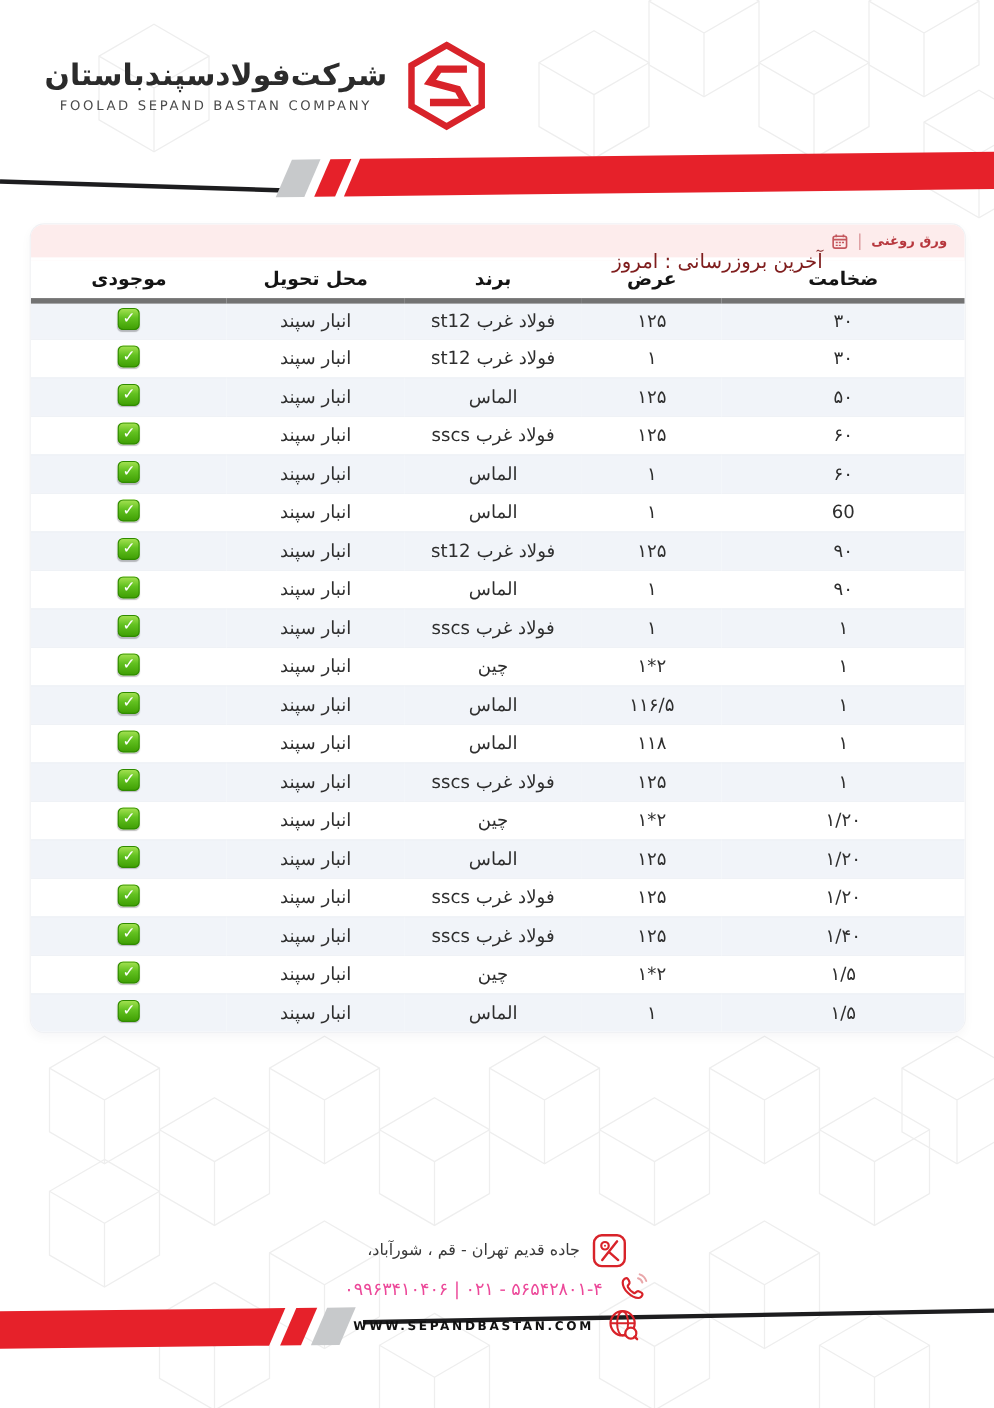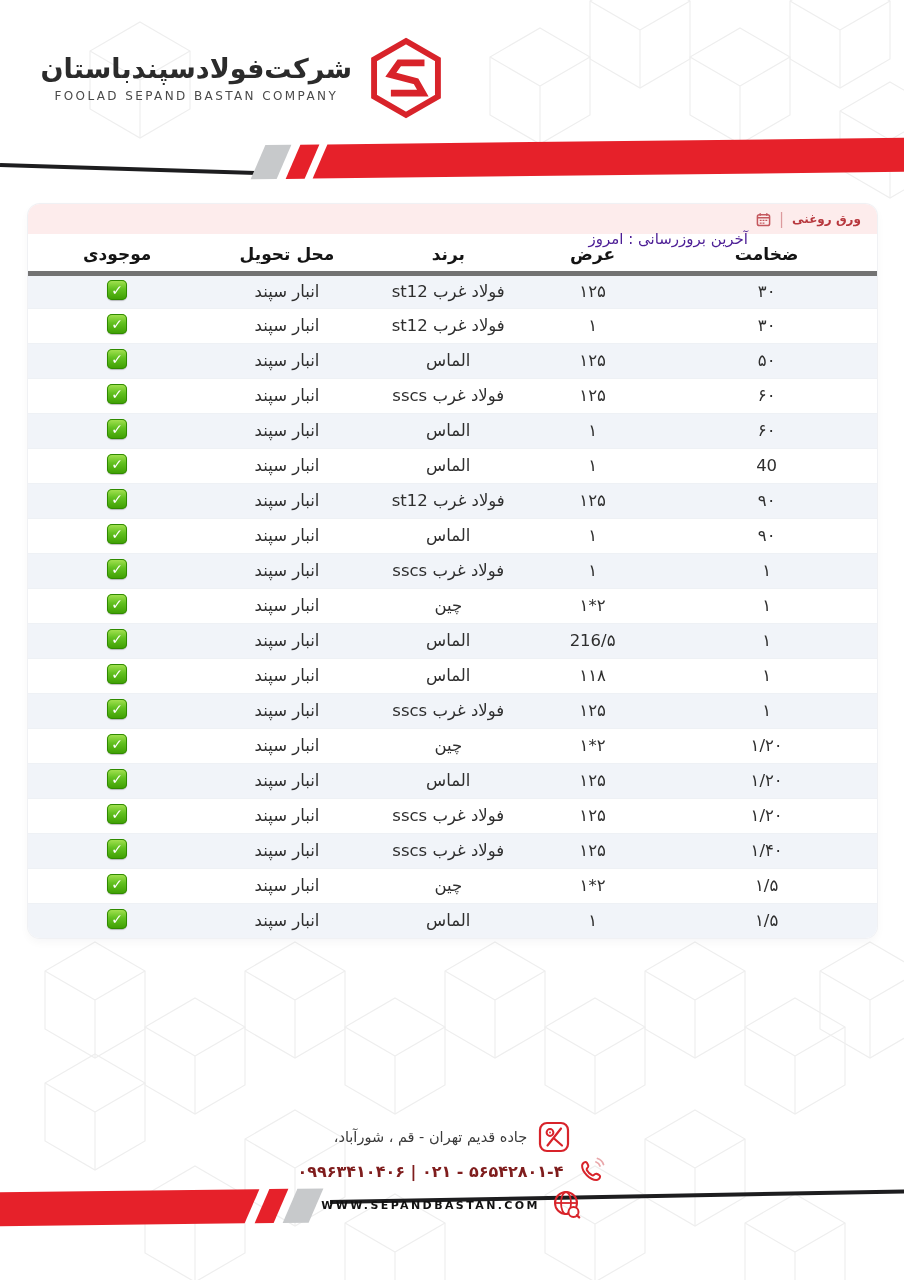--- a/index.html
+++ b/index.html
@@ -46,7 +46,7 @@
   .card-title { font-size:12px; font-weight:700; color:#b7373d; }
   .head-divider { color:#dc9a9d; font-size:15px; }
   .cal-icon { width:15px; height:15px; }
-  .update-label { font-size:15px; color:#4c1d95;margin-top:39px; }
+  .update-label { font-size:18px; color:#7f1d1d;margin-top:39px; }
 
   table { width:100%; border-collapse:collapse; direction:rtl; table-layout:fixed; }
   thead th { height:36px; font-size:17px; font-weight:700; color:#141414; text-align:center;

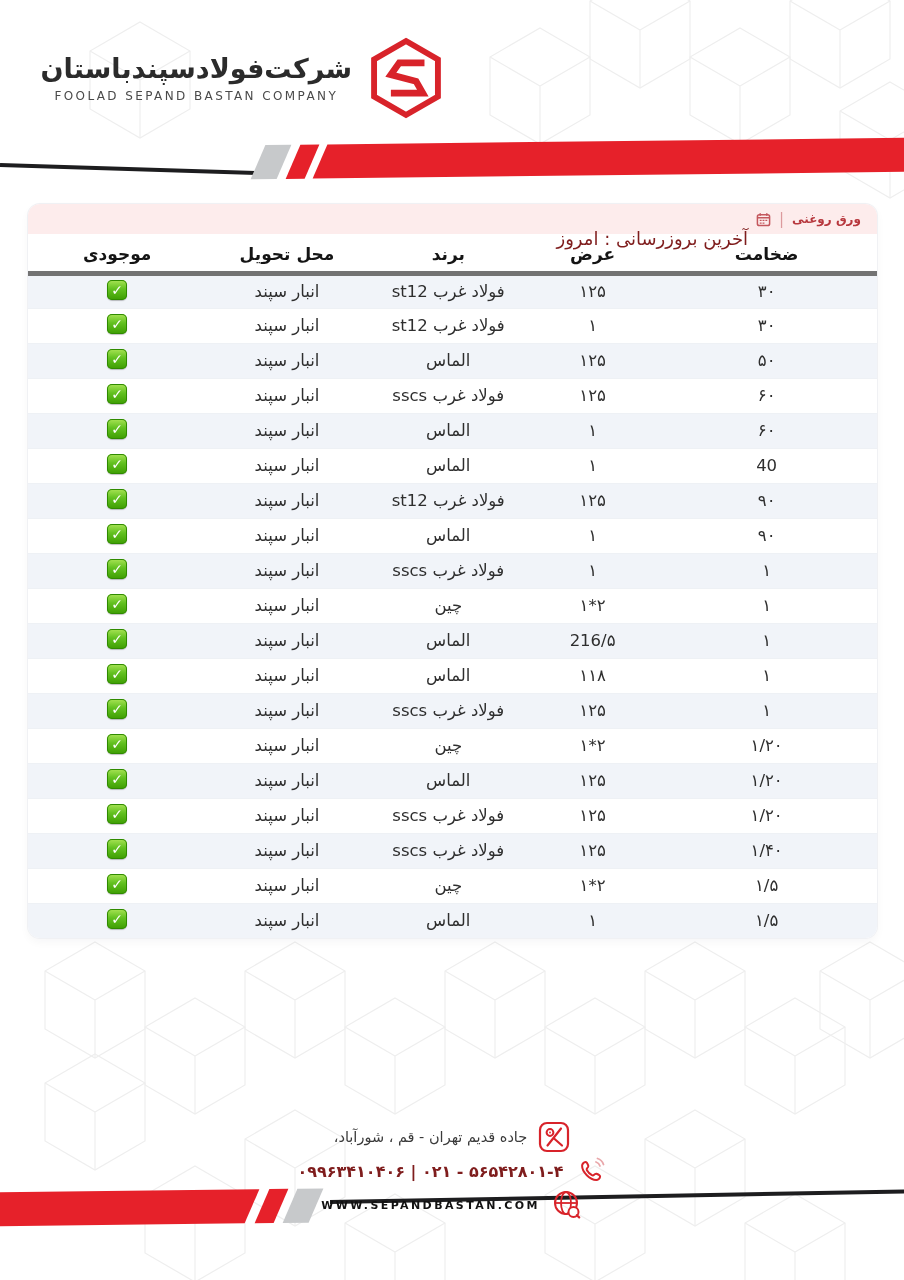--- a/index.html
+++ b/index.html
@@ -193,7 +193,7 @@
             <td><span class="check"></span></td>
           </tr>
           <tr>
-            <td class="num">40</td>
+            <td class="num">60</td>
             <td class="num">۱</td>
             <td>الماس</td>
             <td>انبار سپند</td>

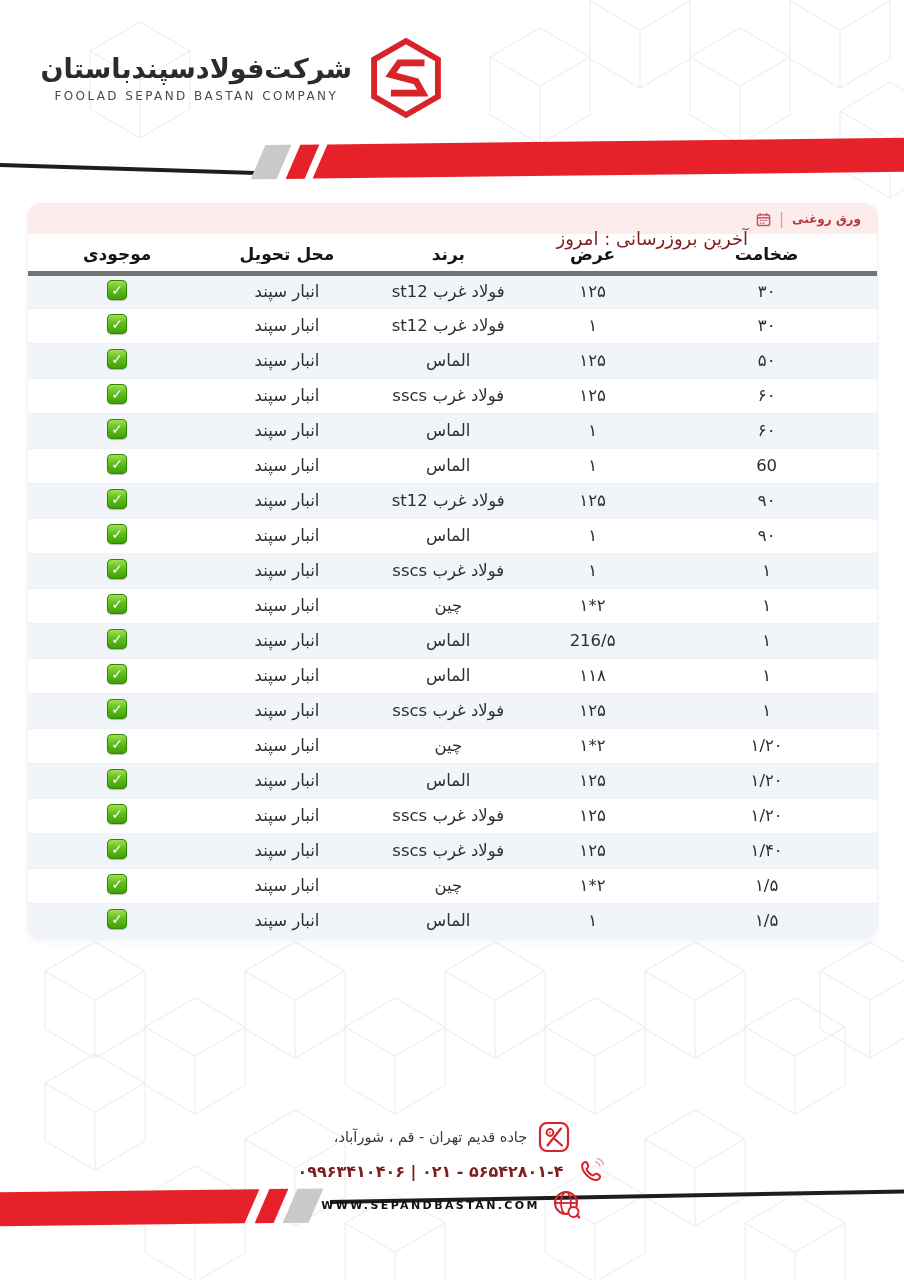--- a/index.html
+++ b/index.html
@@ -229,7 +229,7 @@
           </tr>
           <tr>
             <td class="num">۱</td>
-            <td class="num">216/۵</td>
+            <td class="num">۱۱۶/۵</td>
             <td>الماس</td>
             <td>انبار سپند</td>
             <td><span class="check"></span></td>

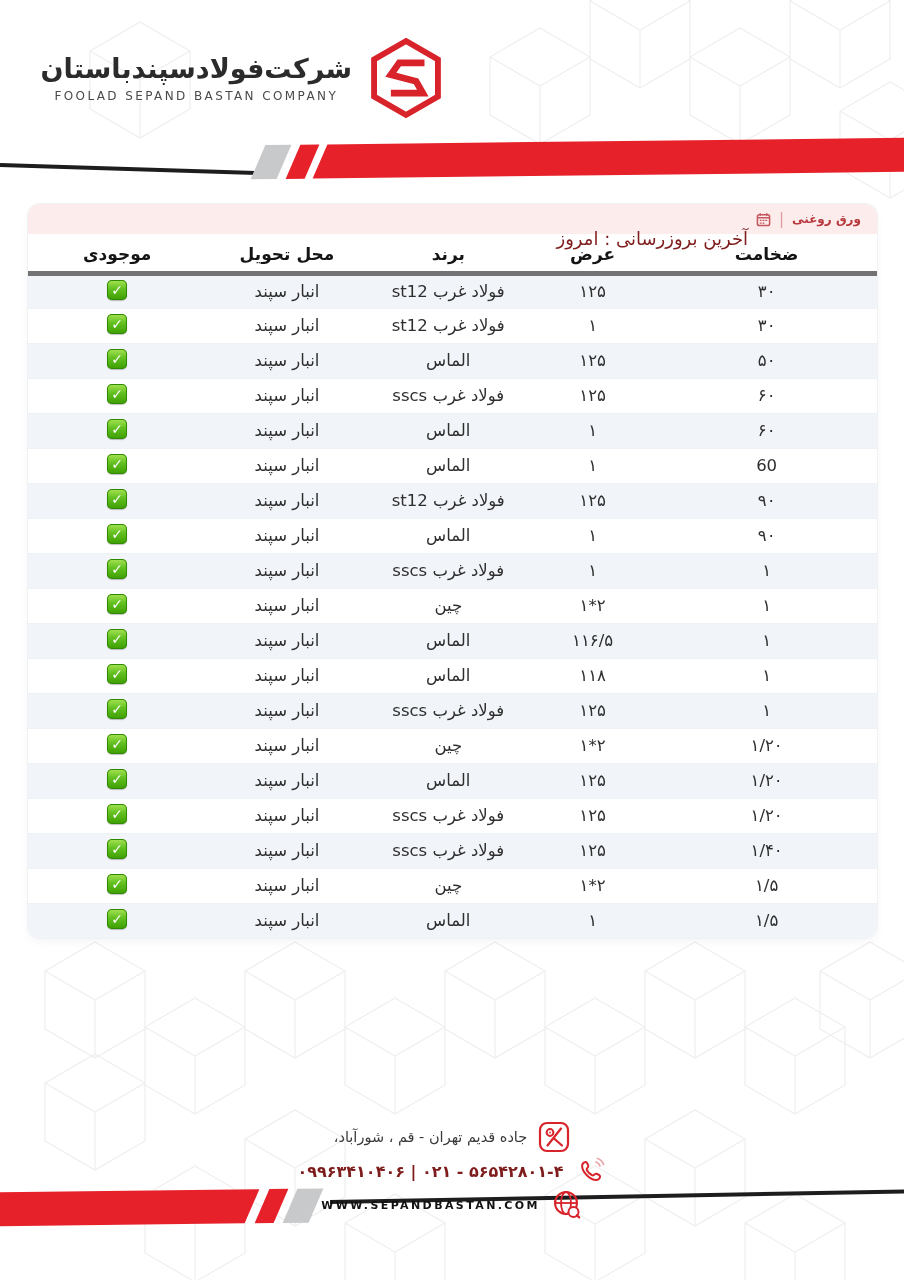--- a/index.html
+++ b/index.html
@@ -69,7 +69,7 @@
   .f-item { display:flex; direction:rtl; align-items:center; gap:10px; }
   .f-icon { width:34px; height:34px; flex:0 0 auto; }
   .addr { text-align:right; font-size:14.5px; color:#3a3a3a; line-height:1.55; }
-  .phone-text { direction:ltr; font-size:16px; font-weight:700; color:#7f1d1d; letter-spacing:.5px; }
+  .phone-text { direction:ltr; font-size:16px; font-weight:400; color:#ec4899; letter-spacing:.5px; }
   .web-text { direction:ltr; font-size:11px; font-weight:700; color:#111; letter-spacing:2.4px; }
 </style>
 </head>

